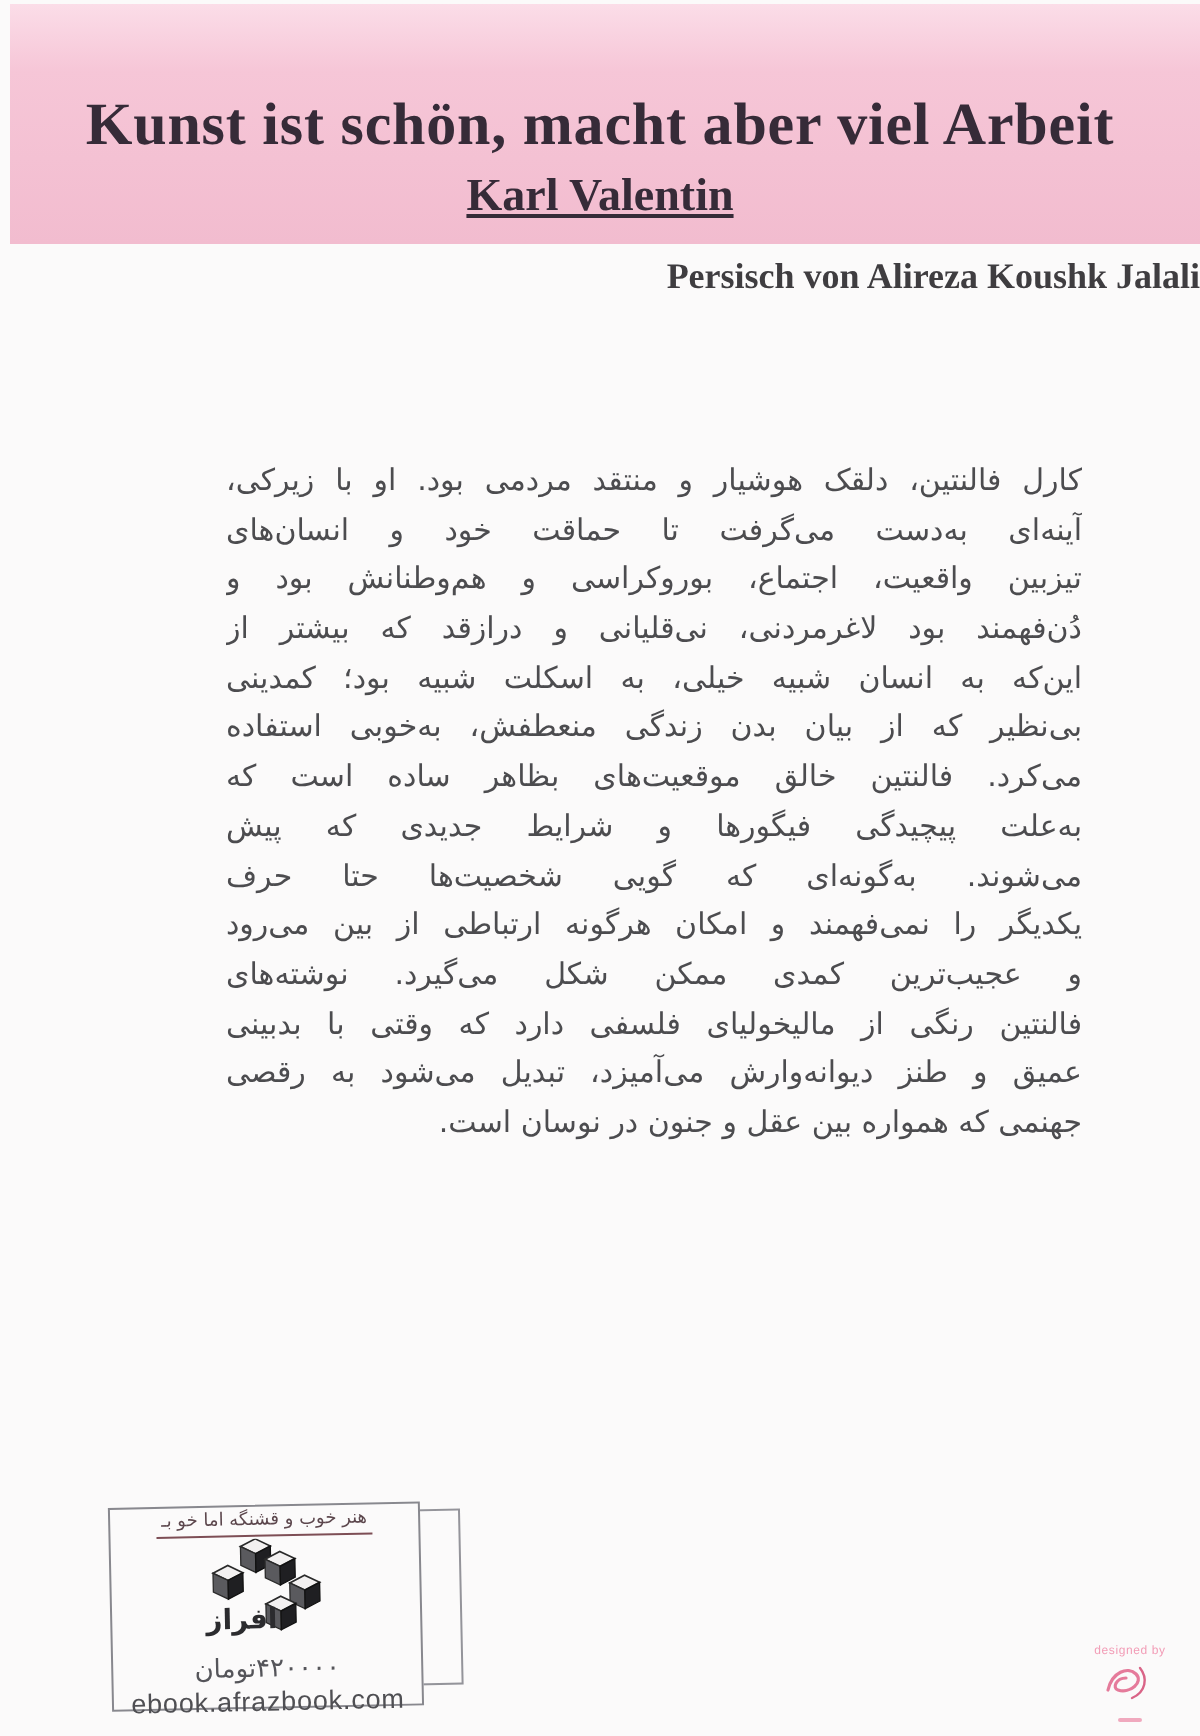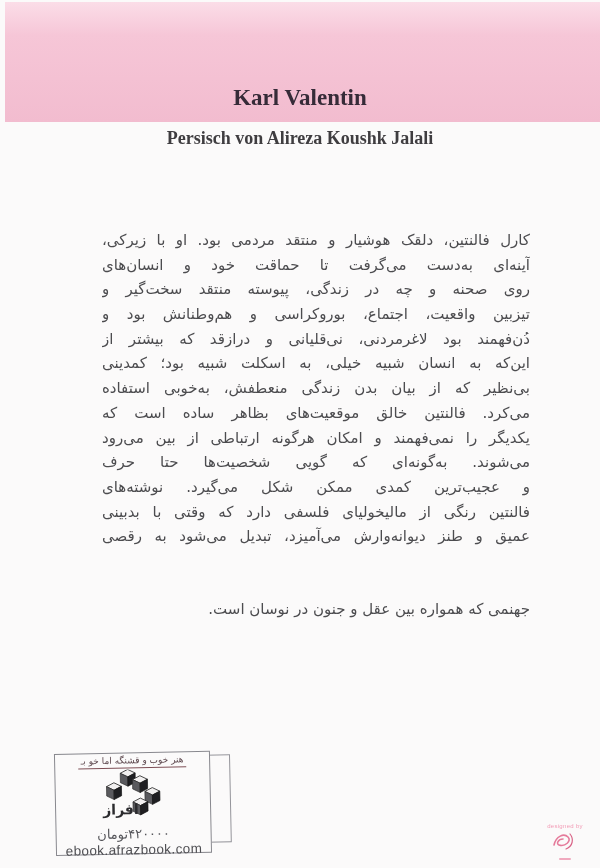--- a/index.html
+++ b/index.html
@@ -94,6 +94,7 @@
 <div class="page">
 
   <div class="band"></div>
+  <div class="title">Kunst ist schön, macht aber viel Arbeit</div>
   <div class="author">Karl Valentin</div>
   <div class="subtitle">Persisch von Alireza Koushk Jalali</div>
 

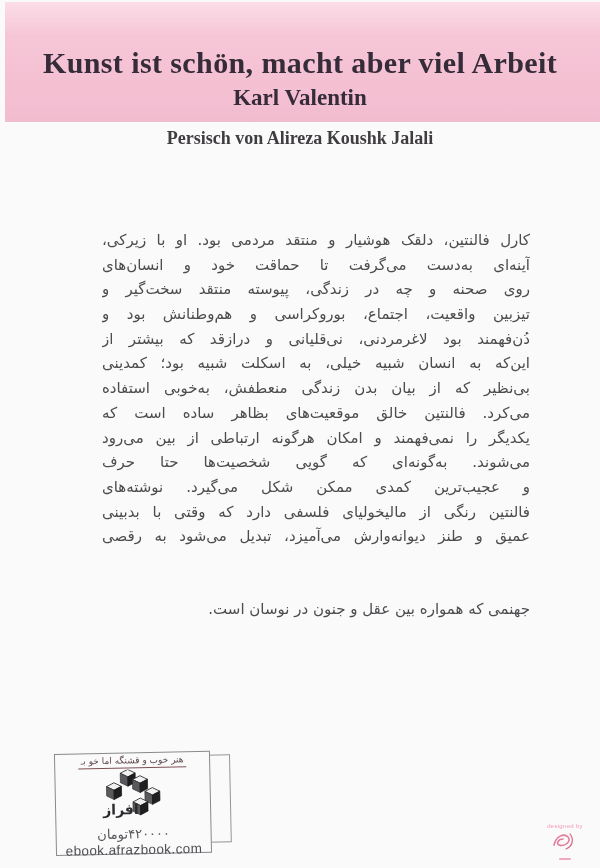--- a/index.html
+++ b/index.html
@@ -25,7 +25,7 @@
     position:absolute;top:85px;left:0;width:100%;
     text-align:center;
     font-family:"Liberation Serif",serif;font-weight:bold;
-    font-size:23px;color:#362b38;
+    font-size:23px;color:#362b38;text-decoration:underline;
   }
   .subtitle{
     position:absolute;top:128px;left:0;width:100%;

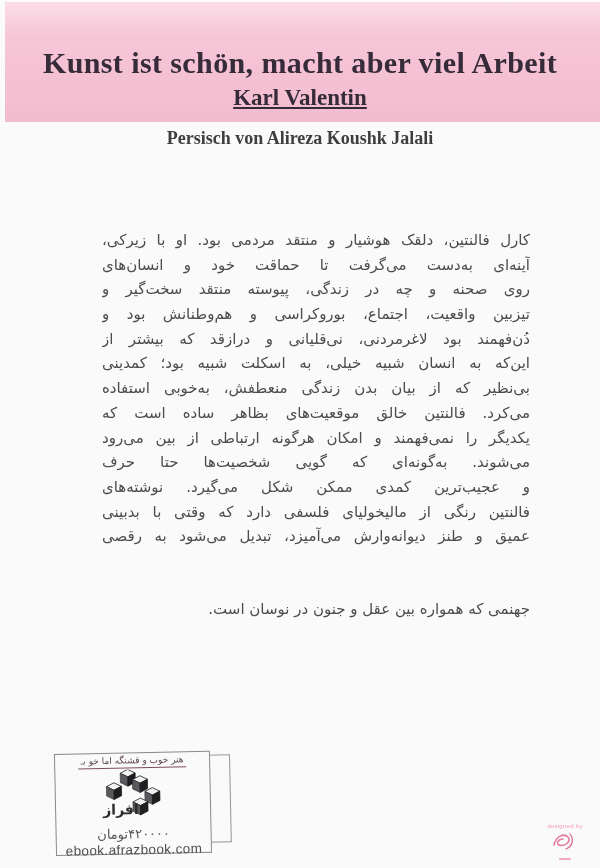--- a/index.html
+++ b/index.html
@@ -29,7 +29,7 @@
   }
   .subtitle{
     position:absolute;top:128px;left:0;width:100%;
-    text-align:center;
+    text-align:right;
     font-family:"Liberation Serif",serif;font-weight:bold;
     font-size:18px;color:#3f3d40;
   }

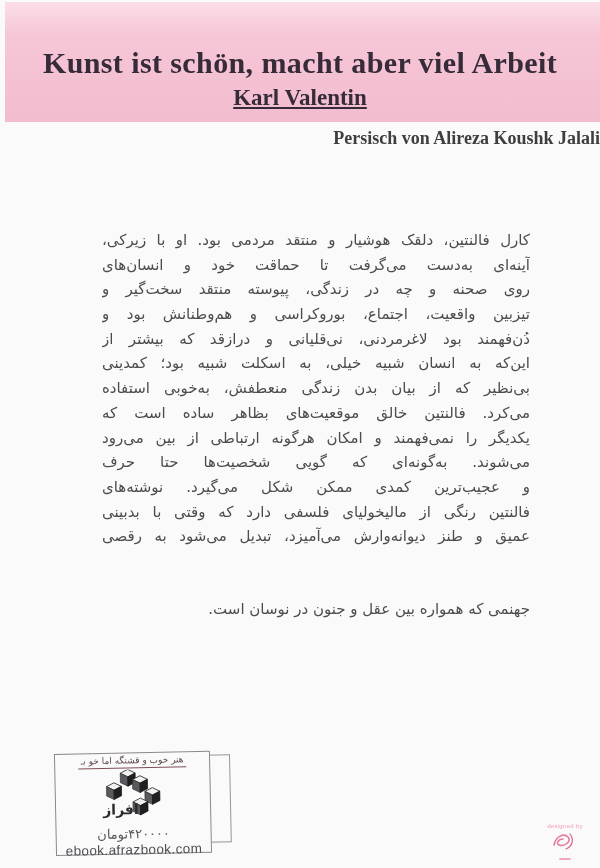--- a/index.html
+++ b/index.html
@@ -35,7 +35,7 @@
   }
   
   .body-text{
-    position:absolute;top:228px;right:70px;width:428px;
+    position:absolute;top:228px;right:59px;width:428px;
     direction:rtl;
     font-family:"DejaVu Sans",sans-serif;
     font-size:15px;color:#4c4c4f;

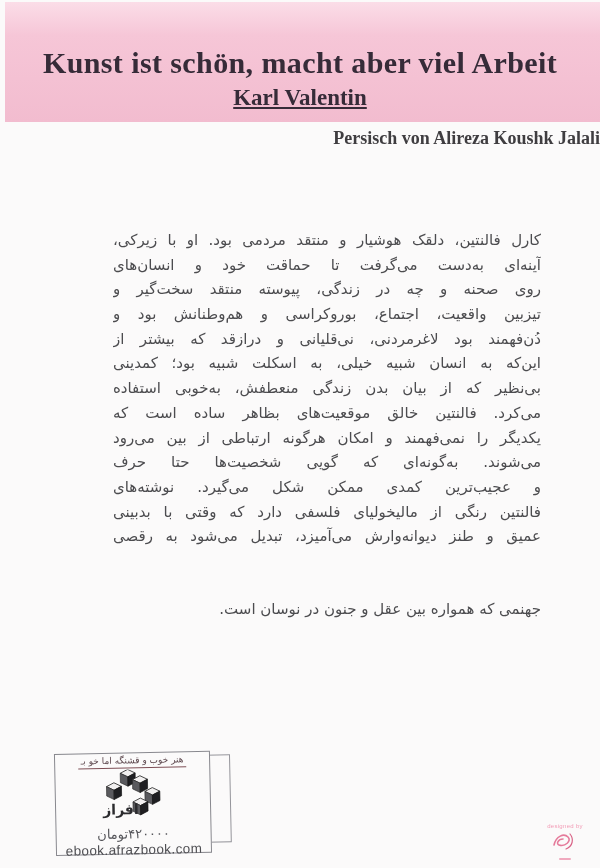--- a/index.html
+++ b/index.html
@@ -101,7 +101,6 @@
   <div class="body-text">
       <div class="line">کارل فالنتین، دلقک هوشیار و منتقد مردمی بود. او با زیرکی،</div>
       <div class="line">آینه‌ای به‌دست می‌گرفت تا حماقت خود و انسان‌های</div>
-      <div class="line">روی صحنه و چه در زندگی، پیوسته منتقد سخت‌گیر و</div>
       <div class="line">تیزبین واقعیت، اجتماع، بوروکراسی و هم‌وطنانش بود و</div>
       <div class="line">دُن‌فهمند بود لاغرمردنی، نی‌قلیانی و درازقد که بیشتر از</div>
       <div class="line">این‌که به انسان شبیه خیلی، به اسکلت شبیه بود؛ کمدینی</div>

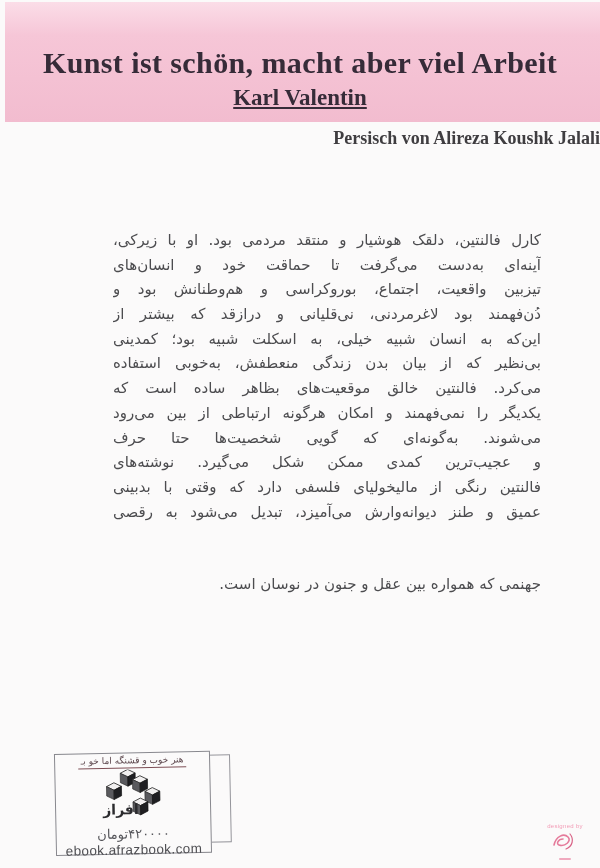--- a/index.html
+++ b/index.html
@@ -106,6 +106,7 @@
       <div class="line">این‌که به انسان شبیه خیلی، به اسکلت شبیه بود؛ کمدینی</div>
       <div class="line">بی‌نظیر که از بیان بدن زندگی منعطفش، به‌خوبی استفاده</div>
       <div class="line">می‌کرد. فالنتین خالق موقعیت‌های بظاهر ساده است که</div>
+      <div class="line">به‌علت پیچیدگی فیگورها و شرایط جدیدی که پیش</div>
       <div class="line">یکدیگر را نمی‌فهمند و امکان هرگونه ارتباطی از بین می‌رود</div>
       <div class="line">می‌شوند. به‌گونه‌ای که گویی شخصیت‌ها حتا حرف</div>
       <div class="line">و عجیب‌ترین کمدی ممکن شکل می‌گیرد. نوشته‌های</div>

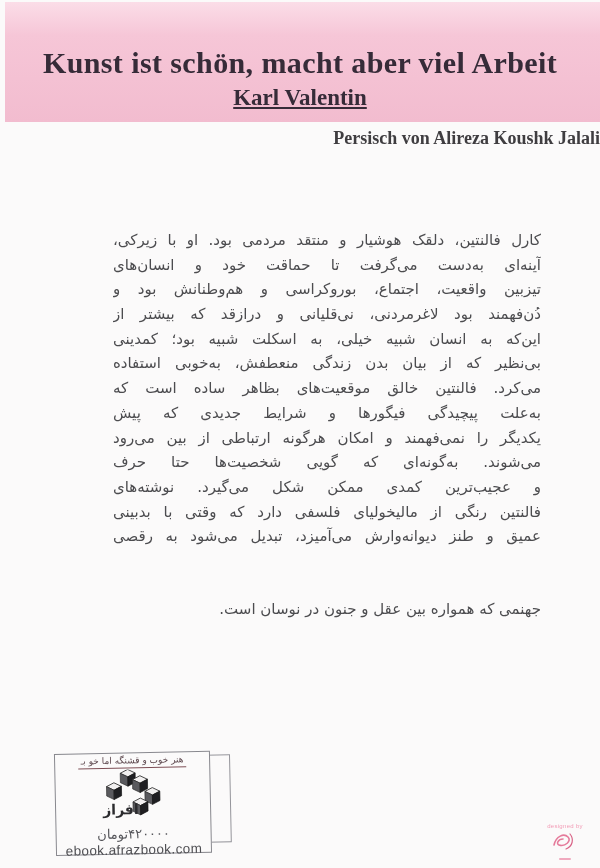--- a/index.html
+++ b/index.html
@@ -107,8 +107,8 @@
       <div class="line">بی‌نظیر که از بیان بدن زندگی منعطفش، به‌خوبی استفاده</div>
       <div class="line">می‌کرد. فالنتین خالق موقعیت‌های بظاهر ساده است که</div>
       <div class="line">به‌علت پیچیدگی فیگورها و شرایط جدیدی که پیش</div>
+      <div class="line">می‌شوند. به‌گونه‌ای که گویی شخصیت‌ها حتا حرف</div>
       <div class="line">یکدیگر را نمی‌فهمند و امکان هرگونه ارتباطی از بین می‌رود</div>
-      <div class="line">می‌شوند. به‌گونه‌ای که گویی شخصیت‌ها حتا حرف</div>
       <div class="line">و عجیب‌ترین کمدی ممکن شکل می‌گیرد. نوشته‌های</div>
       <div class="line">فالنتین رنگی از مالیخولیای فلسفی دارد که وقتی با بدبینی</div>
       <div class="line">عمیق و طنز دیوانه‌وارش می‌آمیزد، تبدیل می‌شود به رقصی</div>

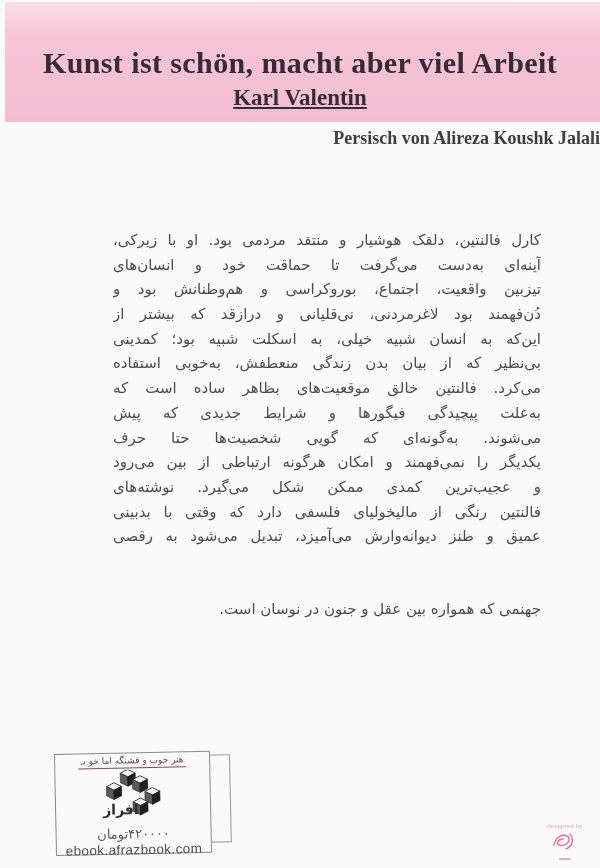--- a/index.html
+++ b/index.html
@@ -45,7 +45,7 @@
     text-align:justify;text-align-last:justify;
     overflow:hidden;
   }
-  .body-text .line:last-child{text-align-last:right;margin-top:48px;}
+  .body-text .line:last-child{text-align-last:right;}
   
   .stamp-wrap{
     position:absolute;left:55px;top:748px;width:186px;height:112px;

